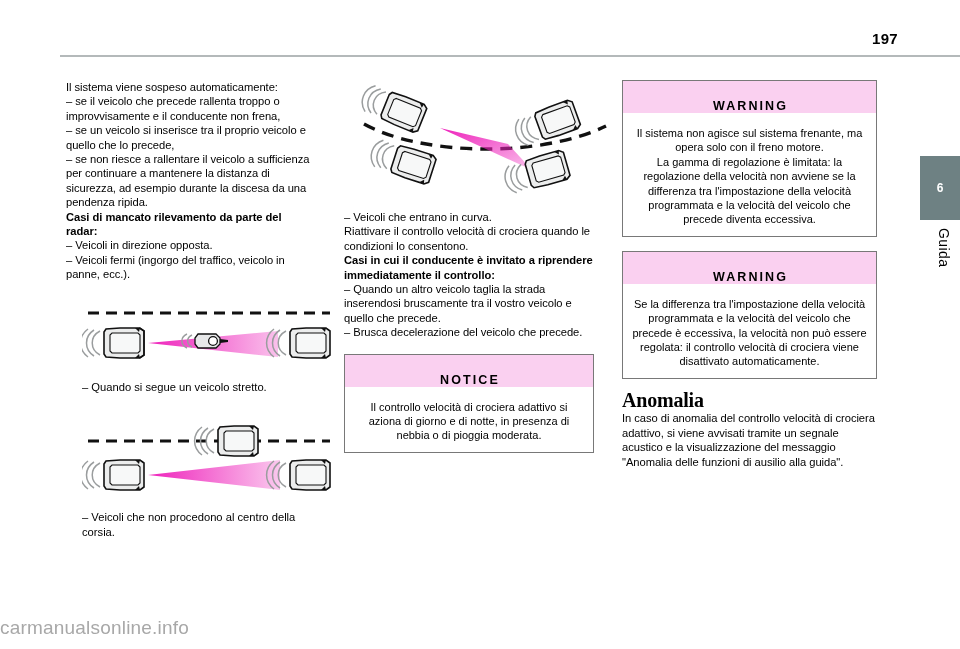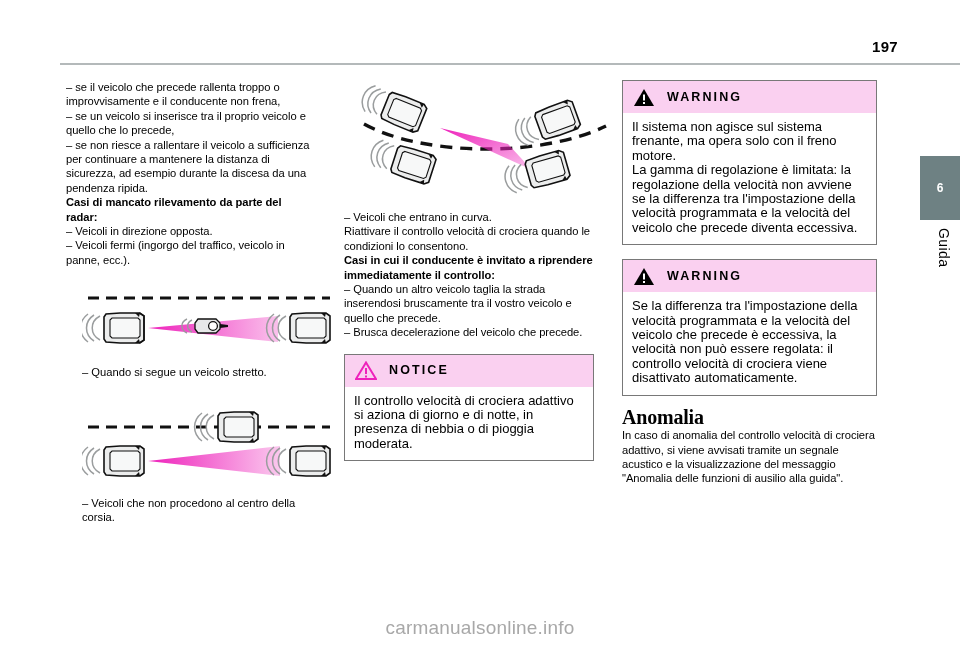--- a/index.html
+++ b/index.html
@@ -20,7 +20,7 @@
   
   #page-header {
     position: absolute;
-    left: 0; top: 8px;
+    left: 0; top: 0;
     width: 960px;
     height: 56px;
   }

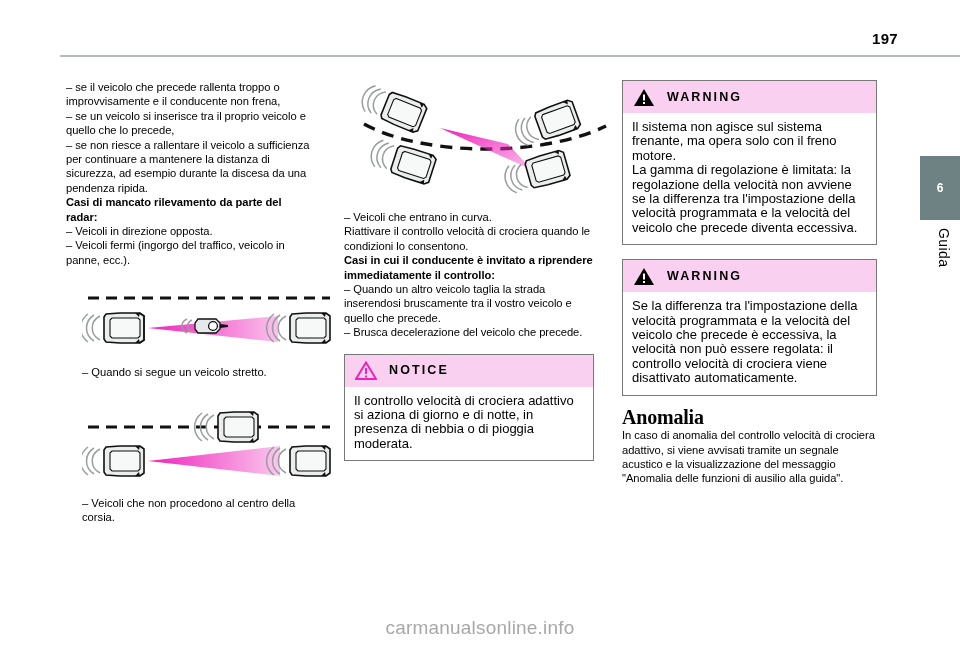--- a/index.html
+++ b/index.html
@@ -163,6 +163,7 @@
 
 <div class="col" id="col-1">
 
+  <p class="body">Il sistema viene sospeso automaticamente:</p>
   <p class="body">–  se il veicolo che precede rallenta troppo o improvvisamente e il conducente non frena,</p>
   <p class="body">–  se un veicolo si inserisce tra il proprio veicolo e quello che lo precede,</p>
   <p class="body">–  se non riesce a rallentare il veicolo a sufficienza per continuare a mantenere la distanza di sicurezza, ad esempio durante la discesa da una pendenza ripida.</p>

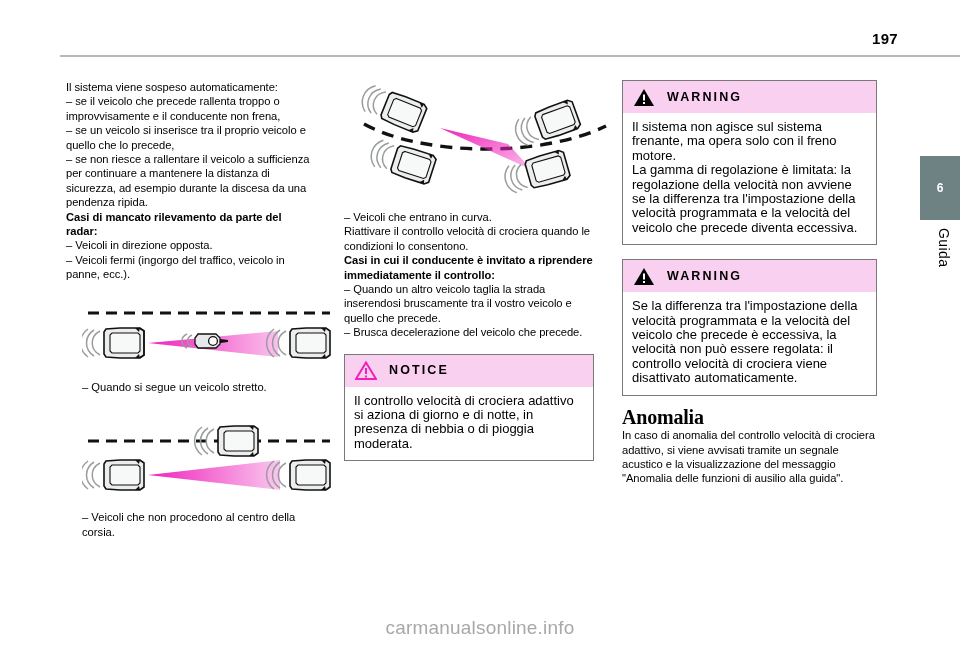--- a/index.html
+++ b/index.html
@@ -101,6 +101,7 @@
     align-items: center;
     gap: 12px;
     height: 20px;
+    flex-direction: column;
   }
   .alert-title {
     font-size: 12.5px;

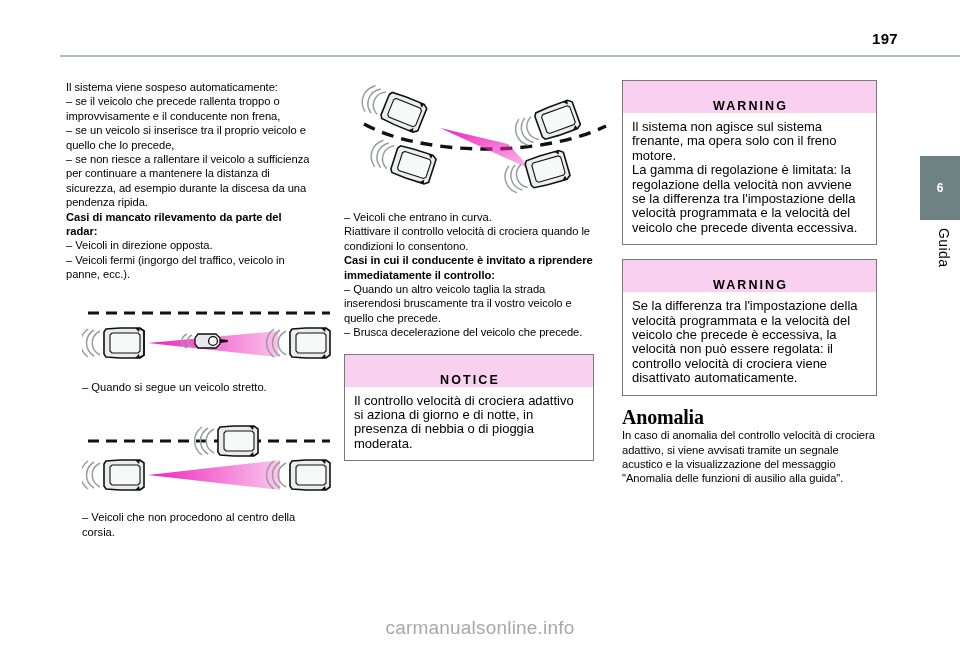--- a/index.html
+++ b/index.html
@@ -109,9 +109,10 @@
     letter-spacing: 2.1px;
   }
   .alert-body {
-    padding: 7px 9px 9px 9px;
-    font-size: 13px;
+    padding: 13px 9px 9px 9px;
+    font-size: 11px;
     line-height: 14.4px;
+    text-align: center;
   }
   .alert-body p { margin: 0; }
 

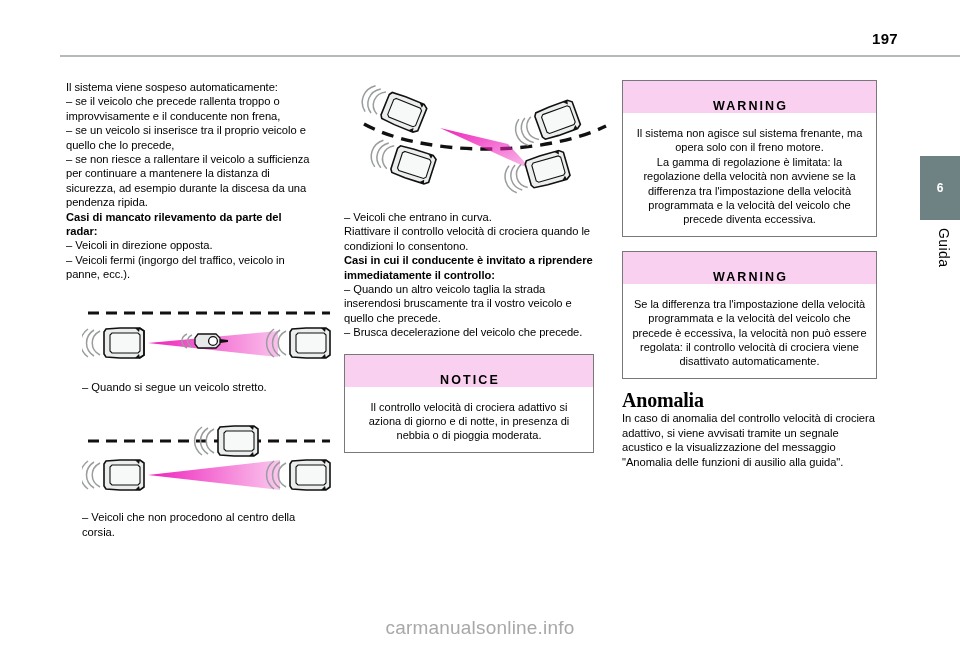--- a/index.html
+++ b/index.html
@@ -142,7 +142,6 @@
     left: 0;
     right: 0;
     bottom: 10px;
-    text-align: center;
     font-size: 19px;
     color: #a8a8a8;
     letter-spacing: 0.2px;

